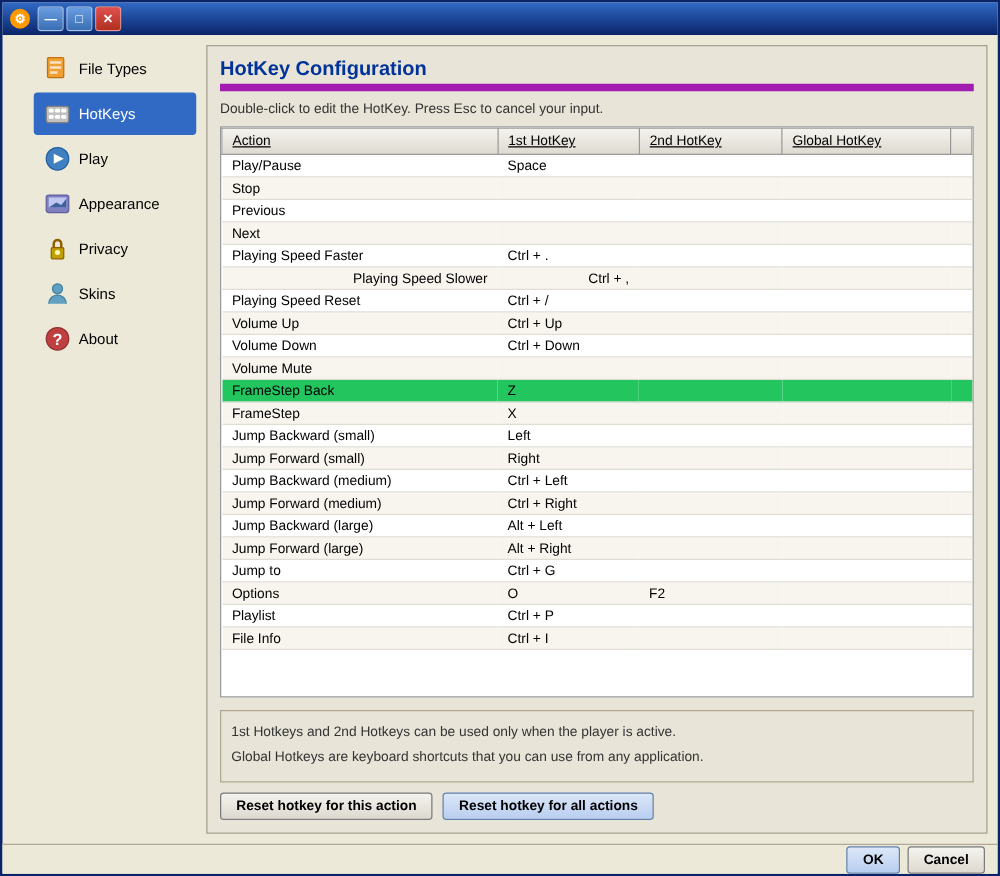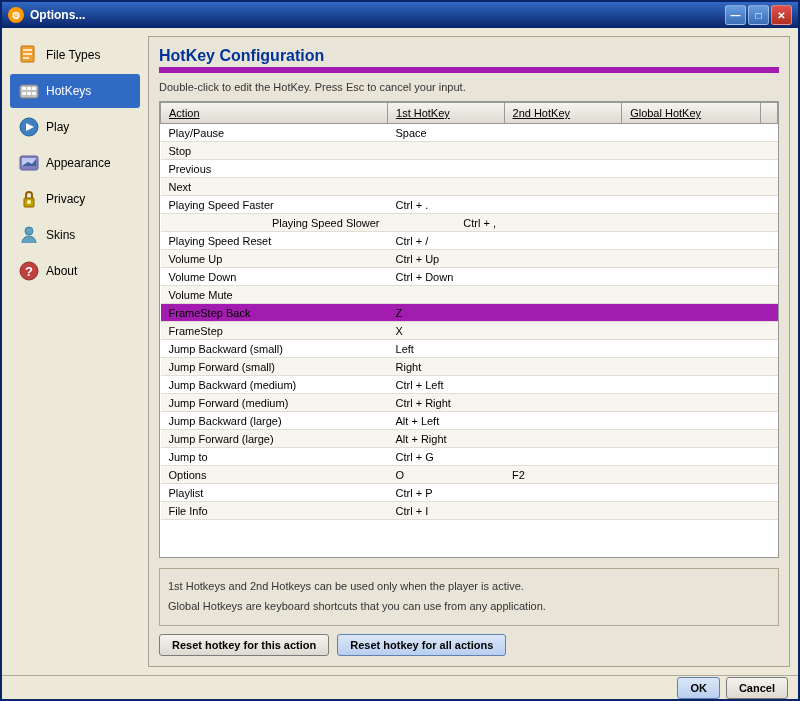--- a/index.html
+++ b/index.html
@@ -251,7 +251,6 @@
 
   <div class="title-bar">
     <div class="title-bar-icon">⚙</div>
-    <span class="title-bar-text">Options...</span>
     <div class="title-bar-buttons">
       <div class="tb-btn minimize">—</div>
       <div class="tb-btn maximize">□</div>

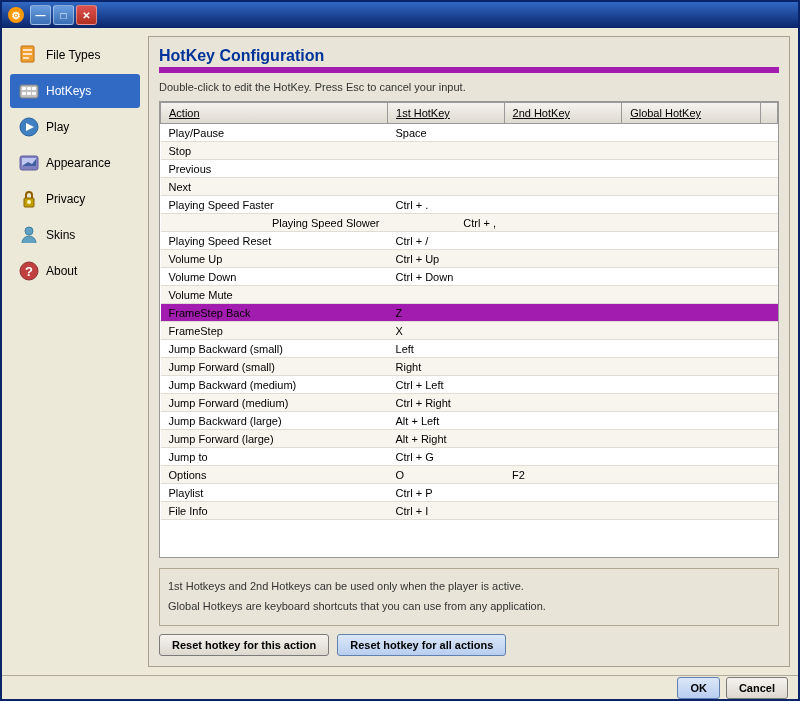--- a/index.html
+++ b/index.html
@@ -81,6 +81,7 @@
       padding: 8px;
       gap: 8px;
       overflow: hidden;
+      margin-left: 17px;
     }
 
     

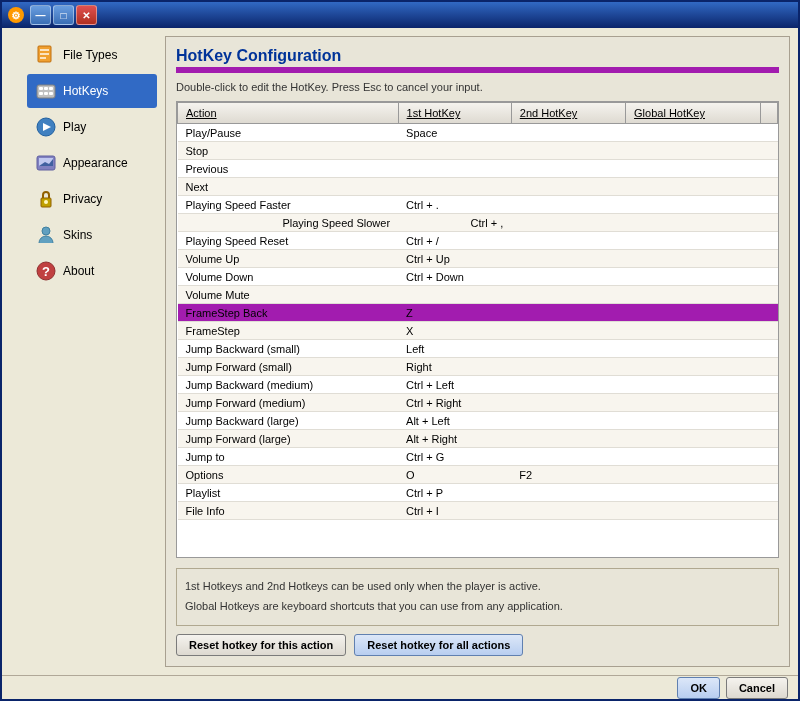--- a/index.html
+++ b/index.html
@@ -428,7 +428,7 @@
                 <td></td>
                 <td></td>
               </tr>
-              <tr style="background: #a21caf;">
+              <tr style="background: #22c55e;">
                 <td>FrameStep Back</td>
                 <td>Z</td>
                 <td></td>

